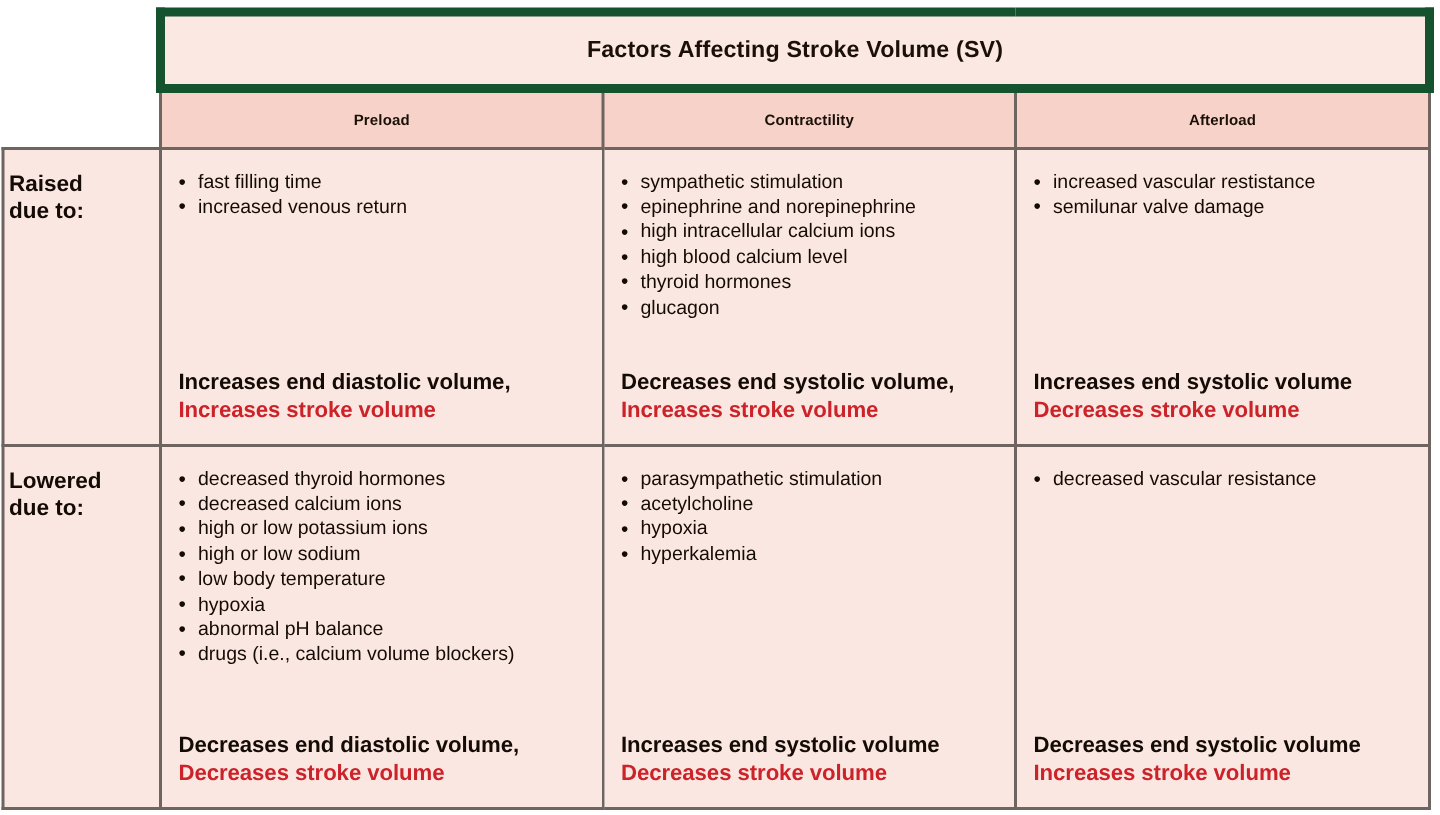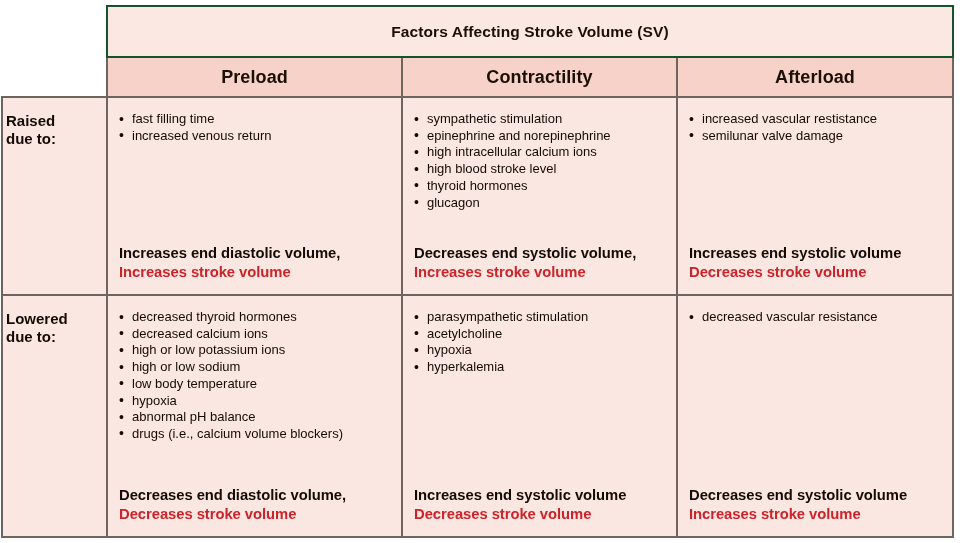--- a/index.html
+++ b/index.html
@@ -53,7 +53,7 @@
   .title-cell {
     height: 51px;
     background: #fbe8e2;
-    border: 2px solid #14532d;
+    border: 6px solid #14532d;
     text-align: center;
     vertical-align: middle;
     font-size: 15.5px;

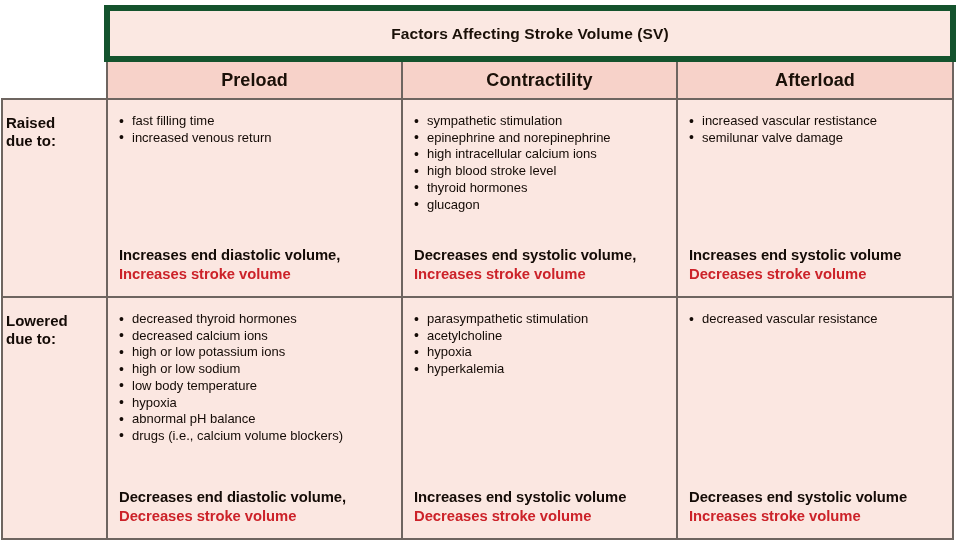--- a/index.html
+++ b/index.html
@@ -69,7 +69,7 @@
     border: 2px solid #6e6560;
     text-align: center;
     vertical-align: middle;
-    font-size: 18px;
+    font-size: 10px;
     font-weight: bold;
     color: #1a1008;
     letter-spacing: 0.1px;

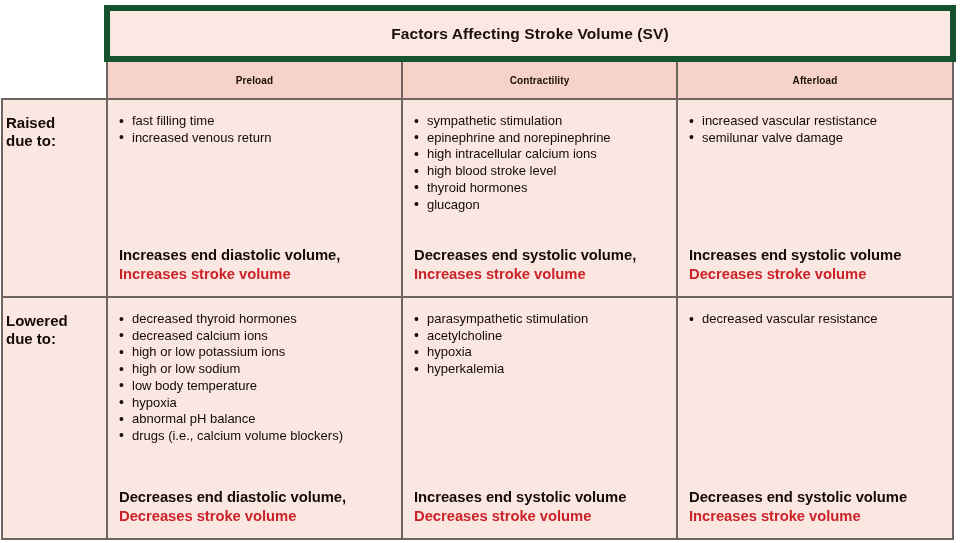--- a/index.html
+++ b/index.html
@@ -191,7 +191,7 @@
             <li>sympathetic stimulation</li>
             <li>epinephrine and norepinephrine</li>
             <li>high intracellular calcium ions</li>
-            <li>high blood stroke level</li>
+            <li>high blood calcium level</li>
             <li>thyroid hormones</li>
             <li>glucagon</li>
           </ul>

